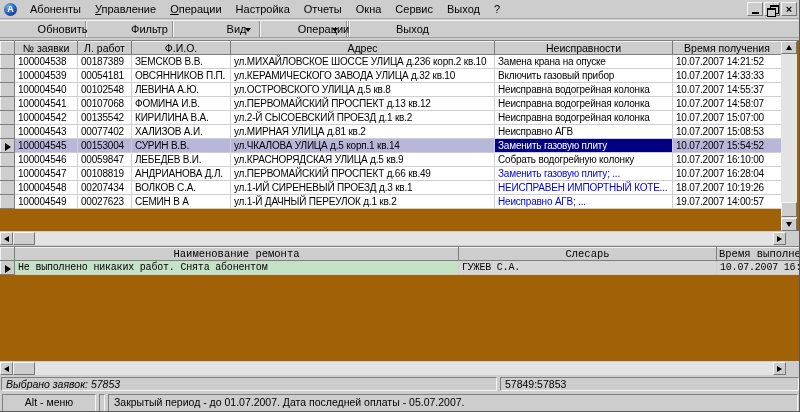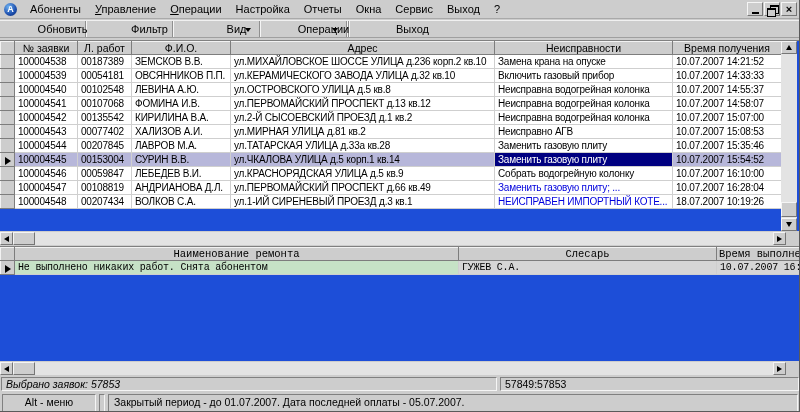--- a/index.html
+++ b/index.html
@@ -44,7 +44,7 @@
     border-top:4px solid #000; }
   .tb-sep { width:2px; border-left:1px solid #8f8f8f; border-right:1px solid #f5f5f5; }
   
-  .gridwrap { position:absolute; background:#1d4ed8; border-top:1px solid #808080; }
+  .gridwrap { position:absolute; background:#a16207; border-top:1px solid #808080; }
   .grid1 { left:0; top:40px; width:800px; height:191px; }
   .grid2 { left:0; top:246px; width:800px; height:115px;font-family:Liberation Mono, monospace; }
   table { border-collapse:collapse; table-layout:fixed; }

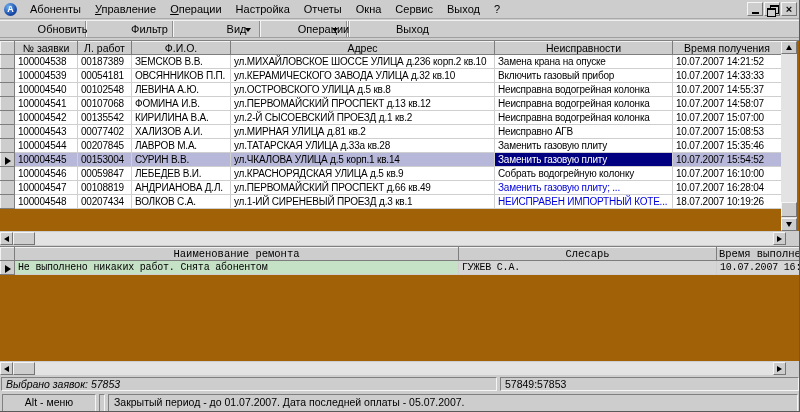--- a/index.html
+++ b/index.html
@@ -231,15 +231,6 @@
     <td>Неисправно АГВ</td>
     <td>10.07.2007 15:08:53</td>
   </tr>
-          <tr>
-    <td class="ind"></td>
-    <td class="al-r">100004544</td>
-    <td>00207845</td>
-    <td>ЛАВРОВ М.А.</td>
-    <td>ул.ТАТАРСКАЯ УЛИЦА д.33а кв.28</td>
-    <td>Заменить газовую плиту</td>
-    <td>10.07.2007 15:35:46</td>
-  </tr>
           <tr class="sel">
     <td class="ind">
               <span class="mark show"></span>

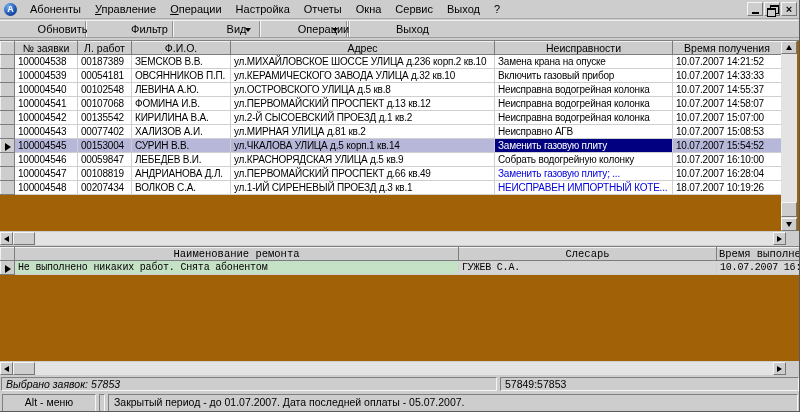--- a/index.html
+++ b/index.html
@@ -269,6 +269,15 @@
     <td class="link">НЕИСПРАВЕН ИМПОРТНЫЙ КОТЕ...</td>
     <td>18.07.2007 10:19:26</td>
   </tr>
+          <tr>
+    <td class="ind"></td>
+    <td class="al-r">100004549</td>
+    <td>00027623</td>
+    <td>СЕМИН В А</td>
+    <td>ул.1-Й ДАЧНЫЙ ПЕРЕУЛОК д.1 кв.2</td>
+    <td class="link">Неисправно АГВ; ...</td>
+    <td>19.07.2007 14:00:57</td>
+  </tr>
         </tbody>
     </table>
     <div class="vscroll">

